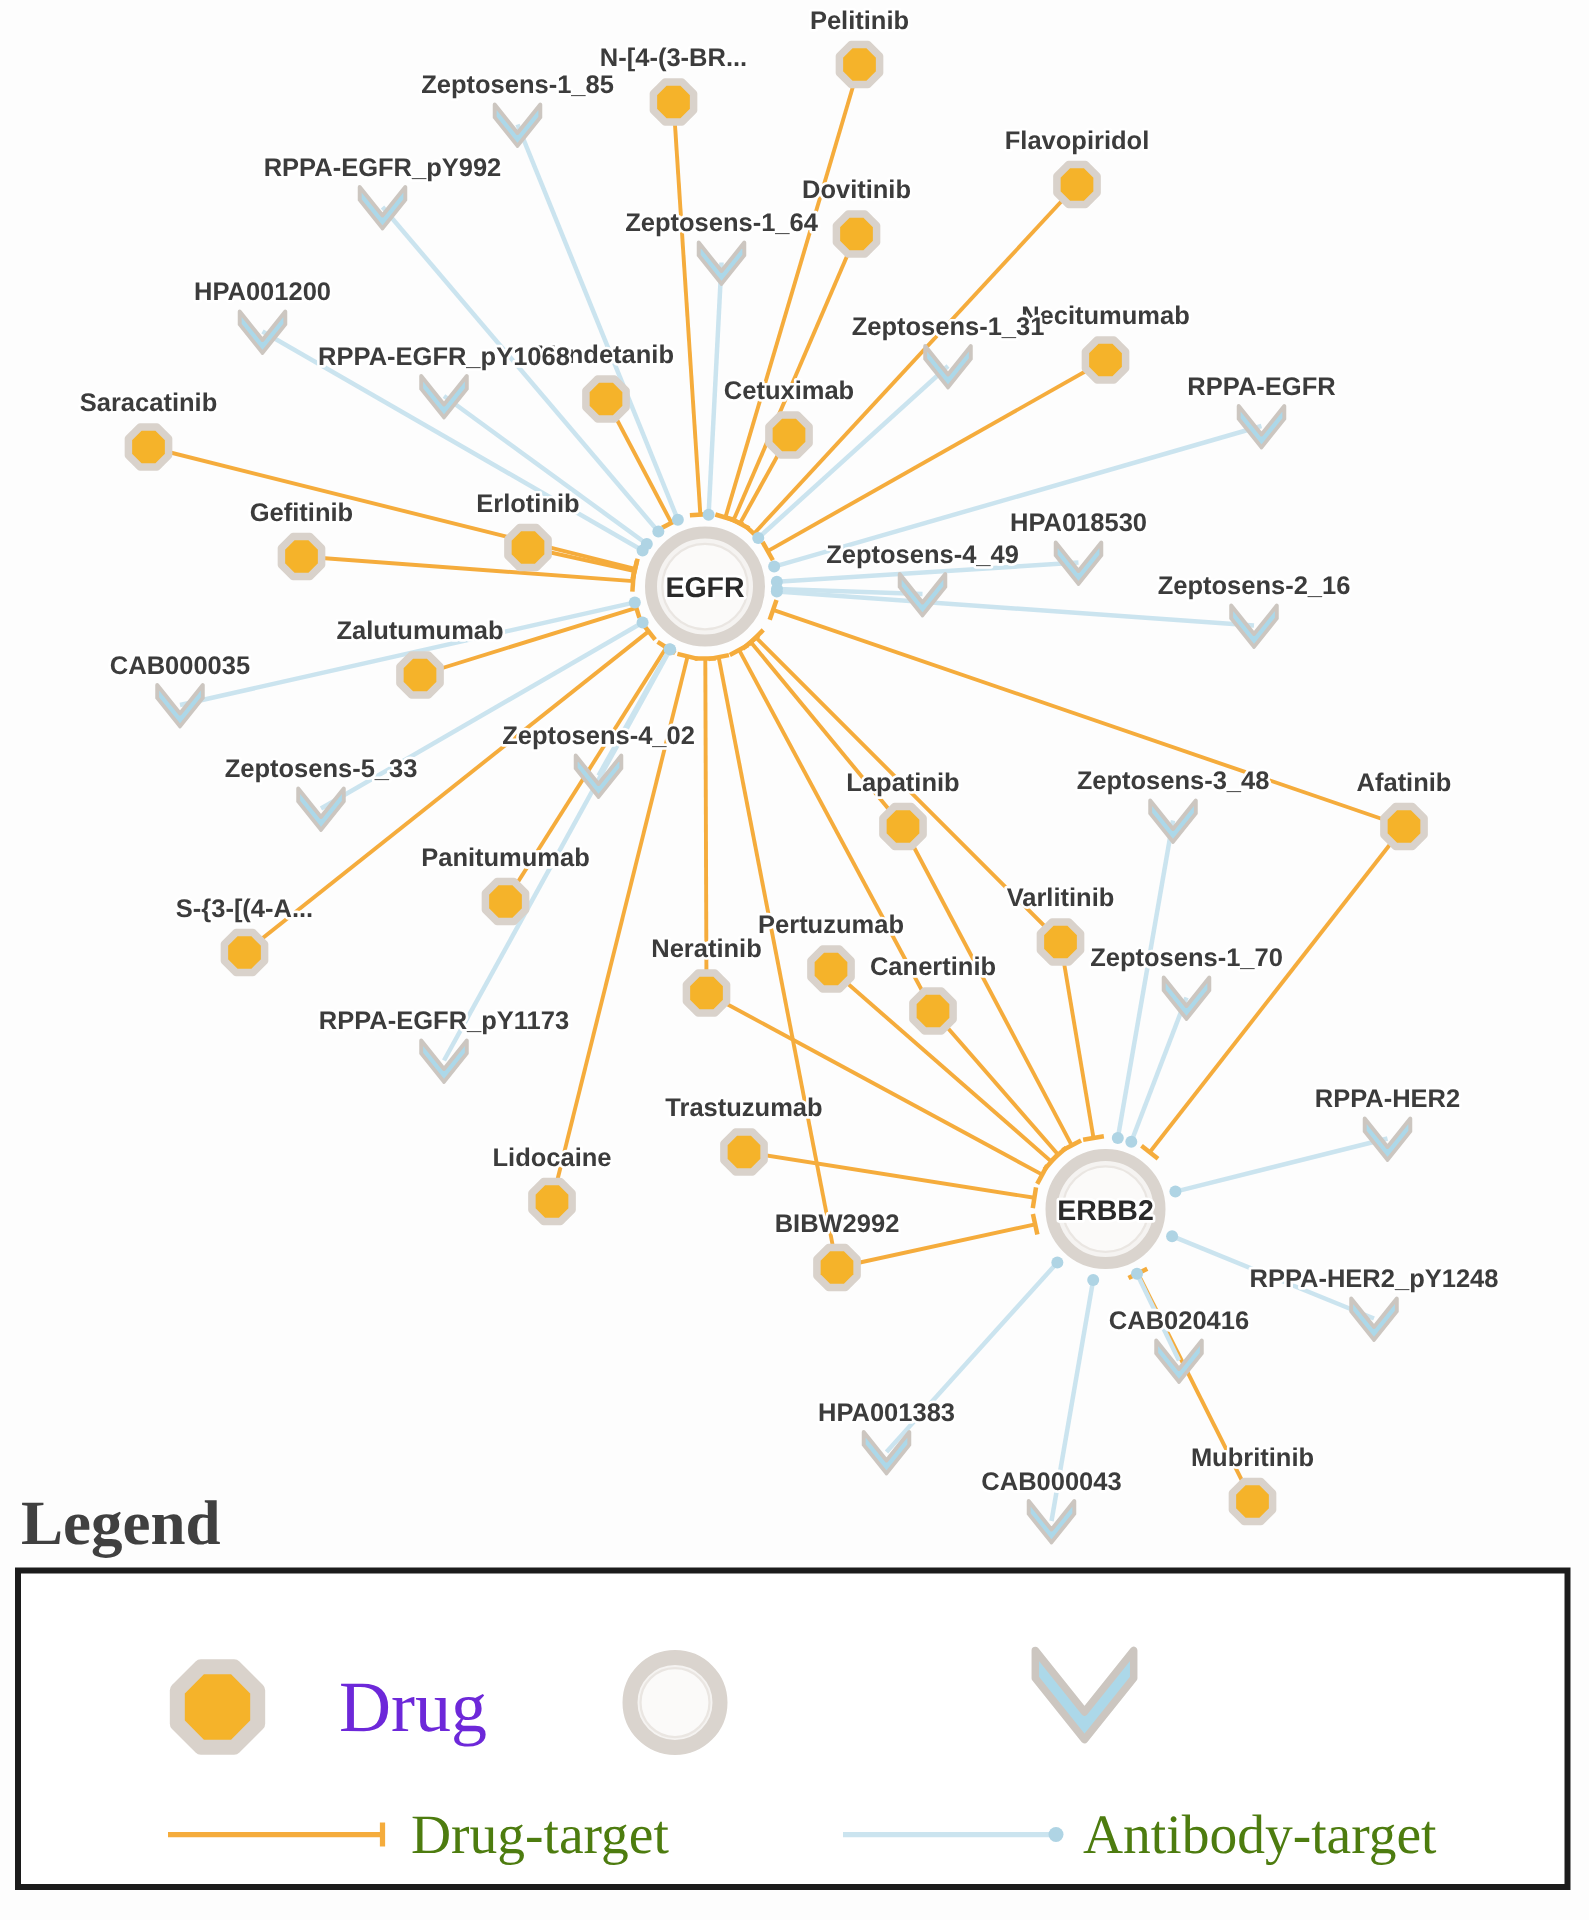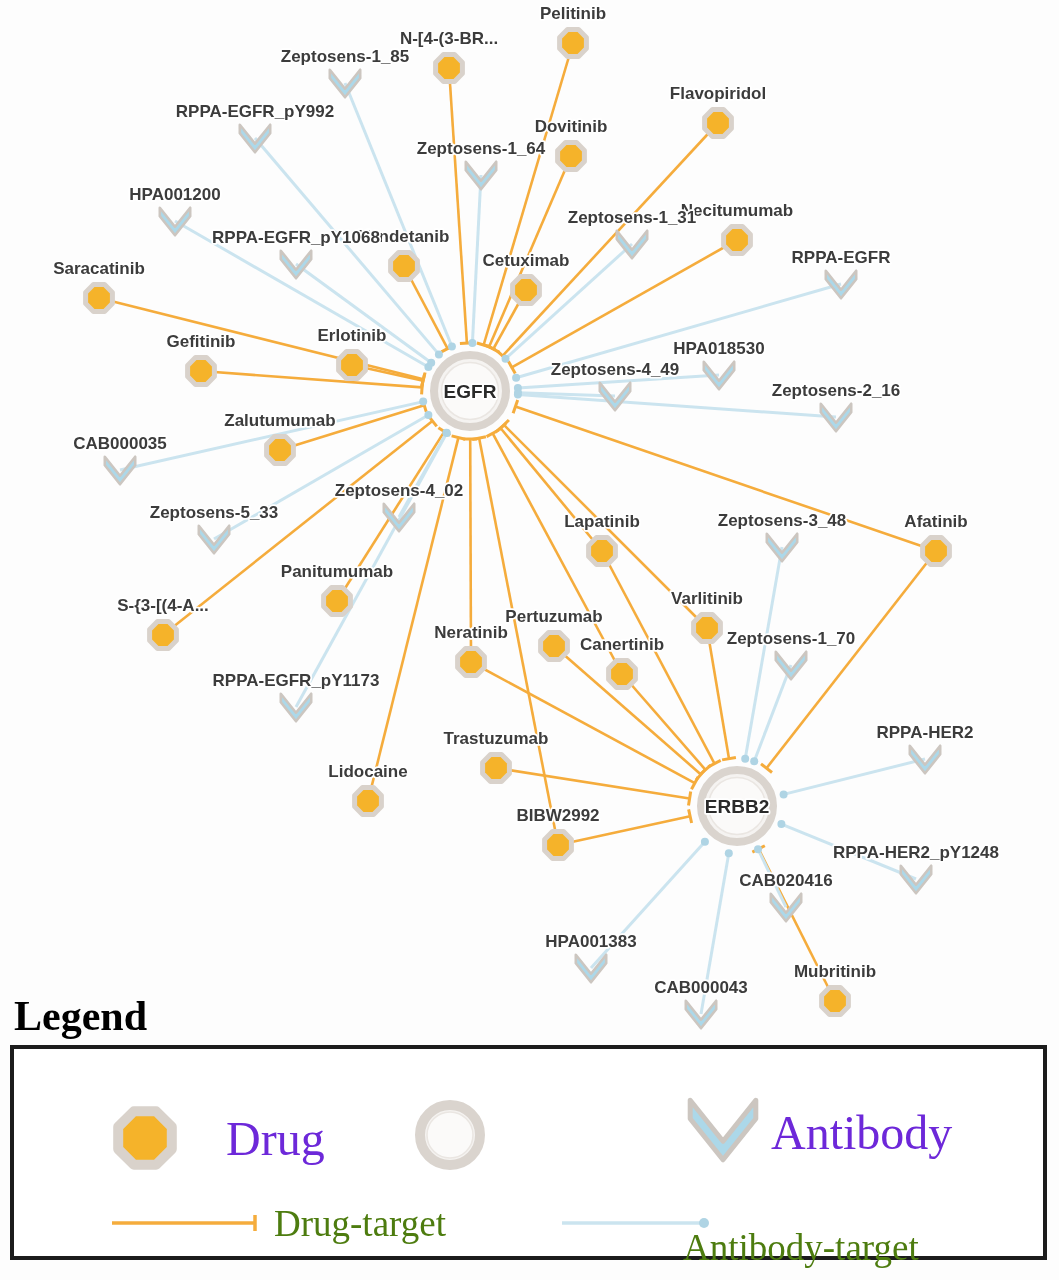--- a/index.html
+++ b/index.html
@@ -10,7 +10,7 @@
   #net{position:absolute;left:0;top:0;}
   .legend-title{
     position:absolute;left:14px;top:992px;
-    font-family:"Liberation Serif",serif;font-weight:700;font-size:42px;color:#000000;
+    font-family:"Liberation Serif",serif;font-weight:700;font-size:42px;color:#404040;
   }
   .legend-box{
     position:absolute;left:10px;top:1045px;width:1029px;height:207px;

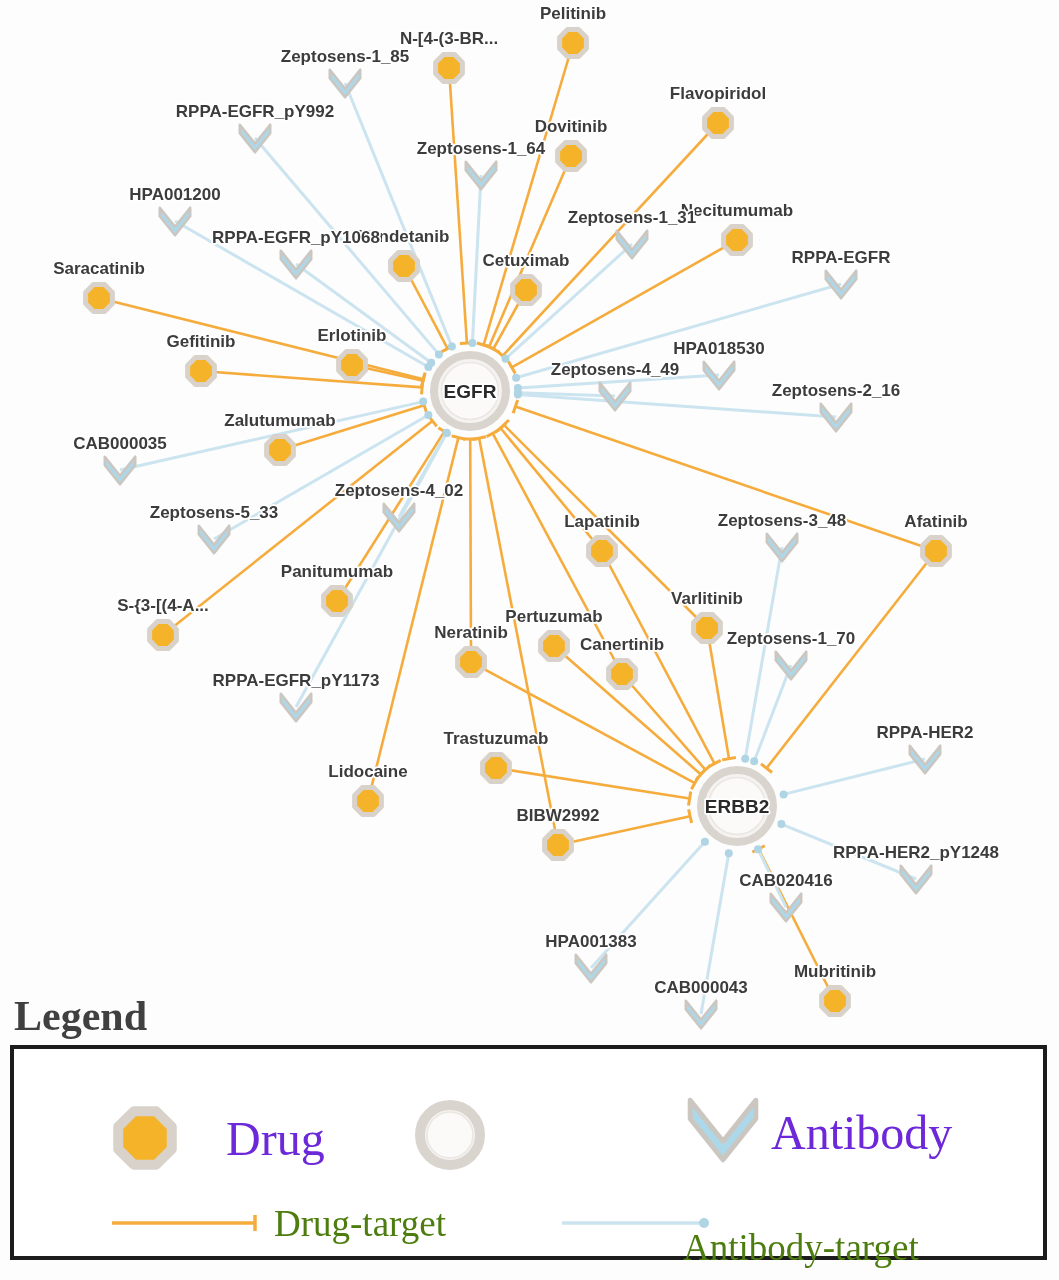--- a/index.html
+++ b/index.html
@@ -210,7 +210,6 @@
   <svg id="ic-ab" width="90" height="84">
       <path d="M 12.20,11.30 L 45.00,52.30 L 77.80,11.30 L 77.80,29.75 L 45.00,70.75 L 12.20,29.75 Z" fill="#ACD8E9" stroke="#CCC6C0" stroke-width="5" stroke-linejoin="round"></path>
     </svg>
-  <span id="lbl-ab" class="lbig">Antibody</span>
 
   <svg id="ic-dline" width="160" height="22">
       <line x1="4" y1="11" x2="147" y2="11" stroke="#F5AC3C" stroke-width="3.5"></line>

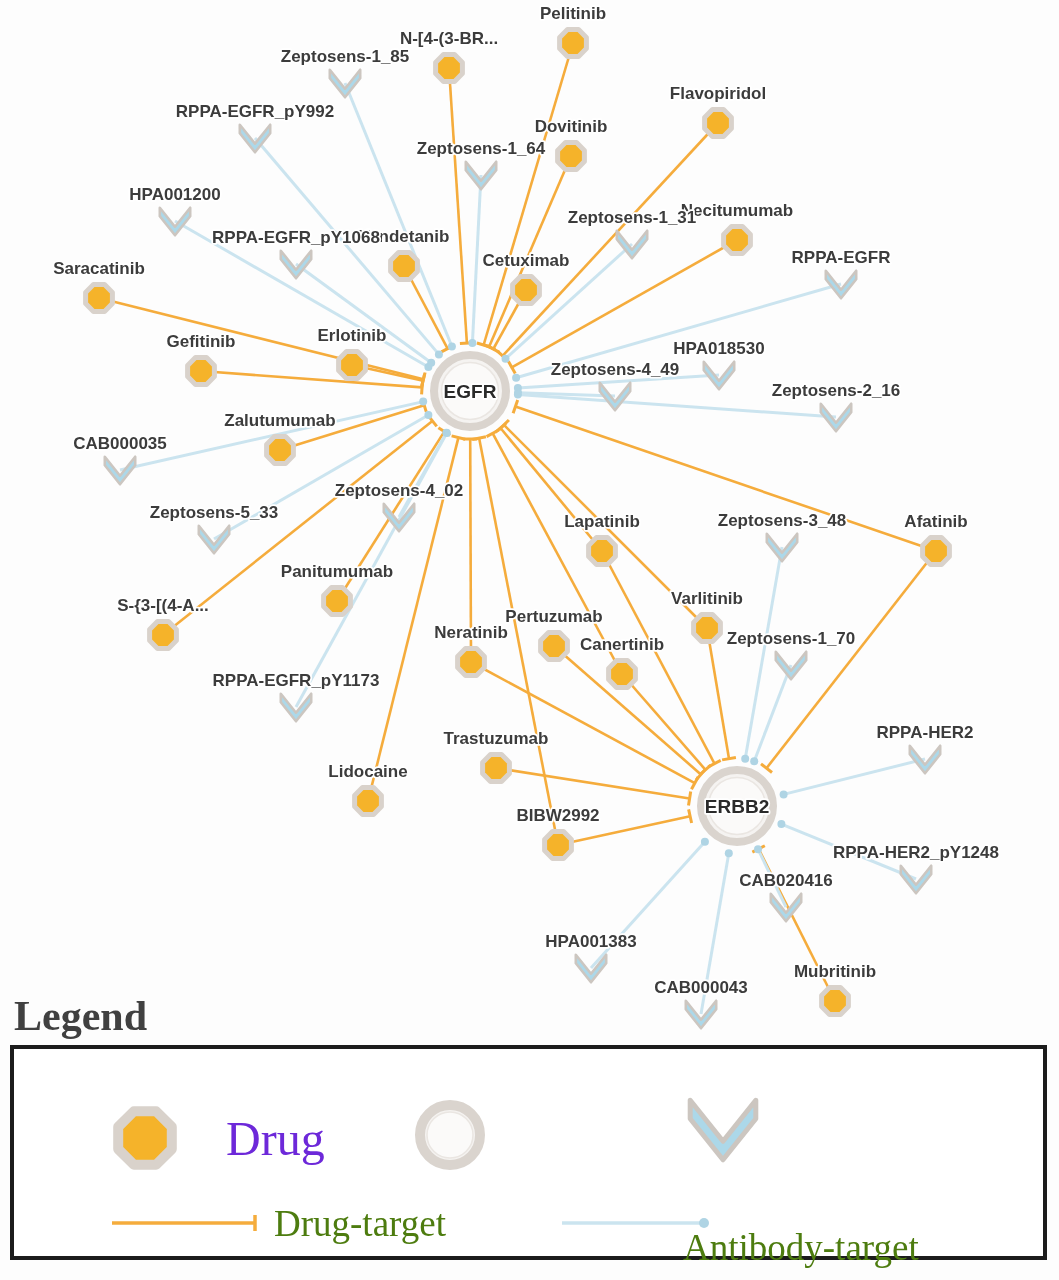--- a/index.html
+++ b/index.html
@@ -28,7 +28,7 @@
   #ic-dline{left:94px;top:163px;}
   #ic-aline{left:544px;top:163px;}
   #lbl-dt{left:260px;top:153px;}
-  #lbl-at{left:669px;top:153px;margin-top:24px;}
+  #lbl-at{left:708px;top:153px;}
 </style>
 </head>
 <body>

